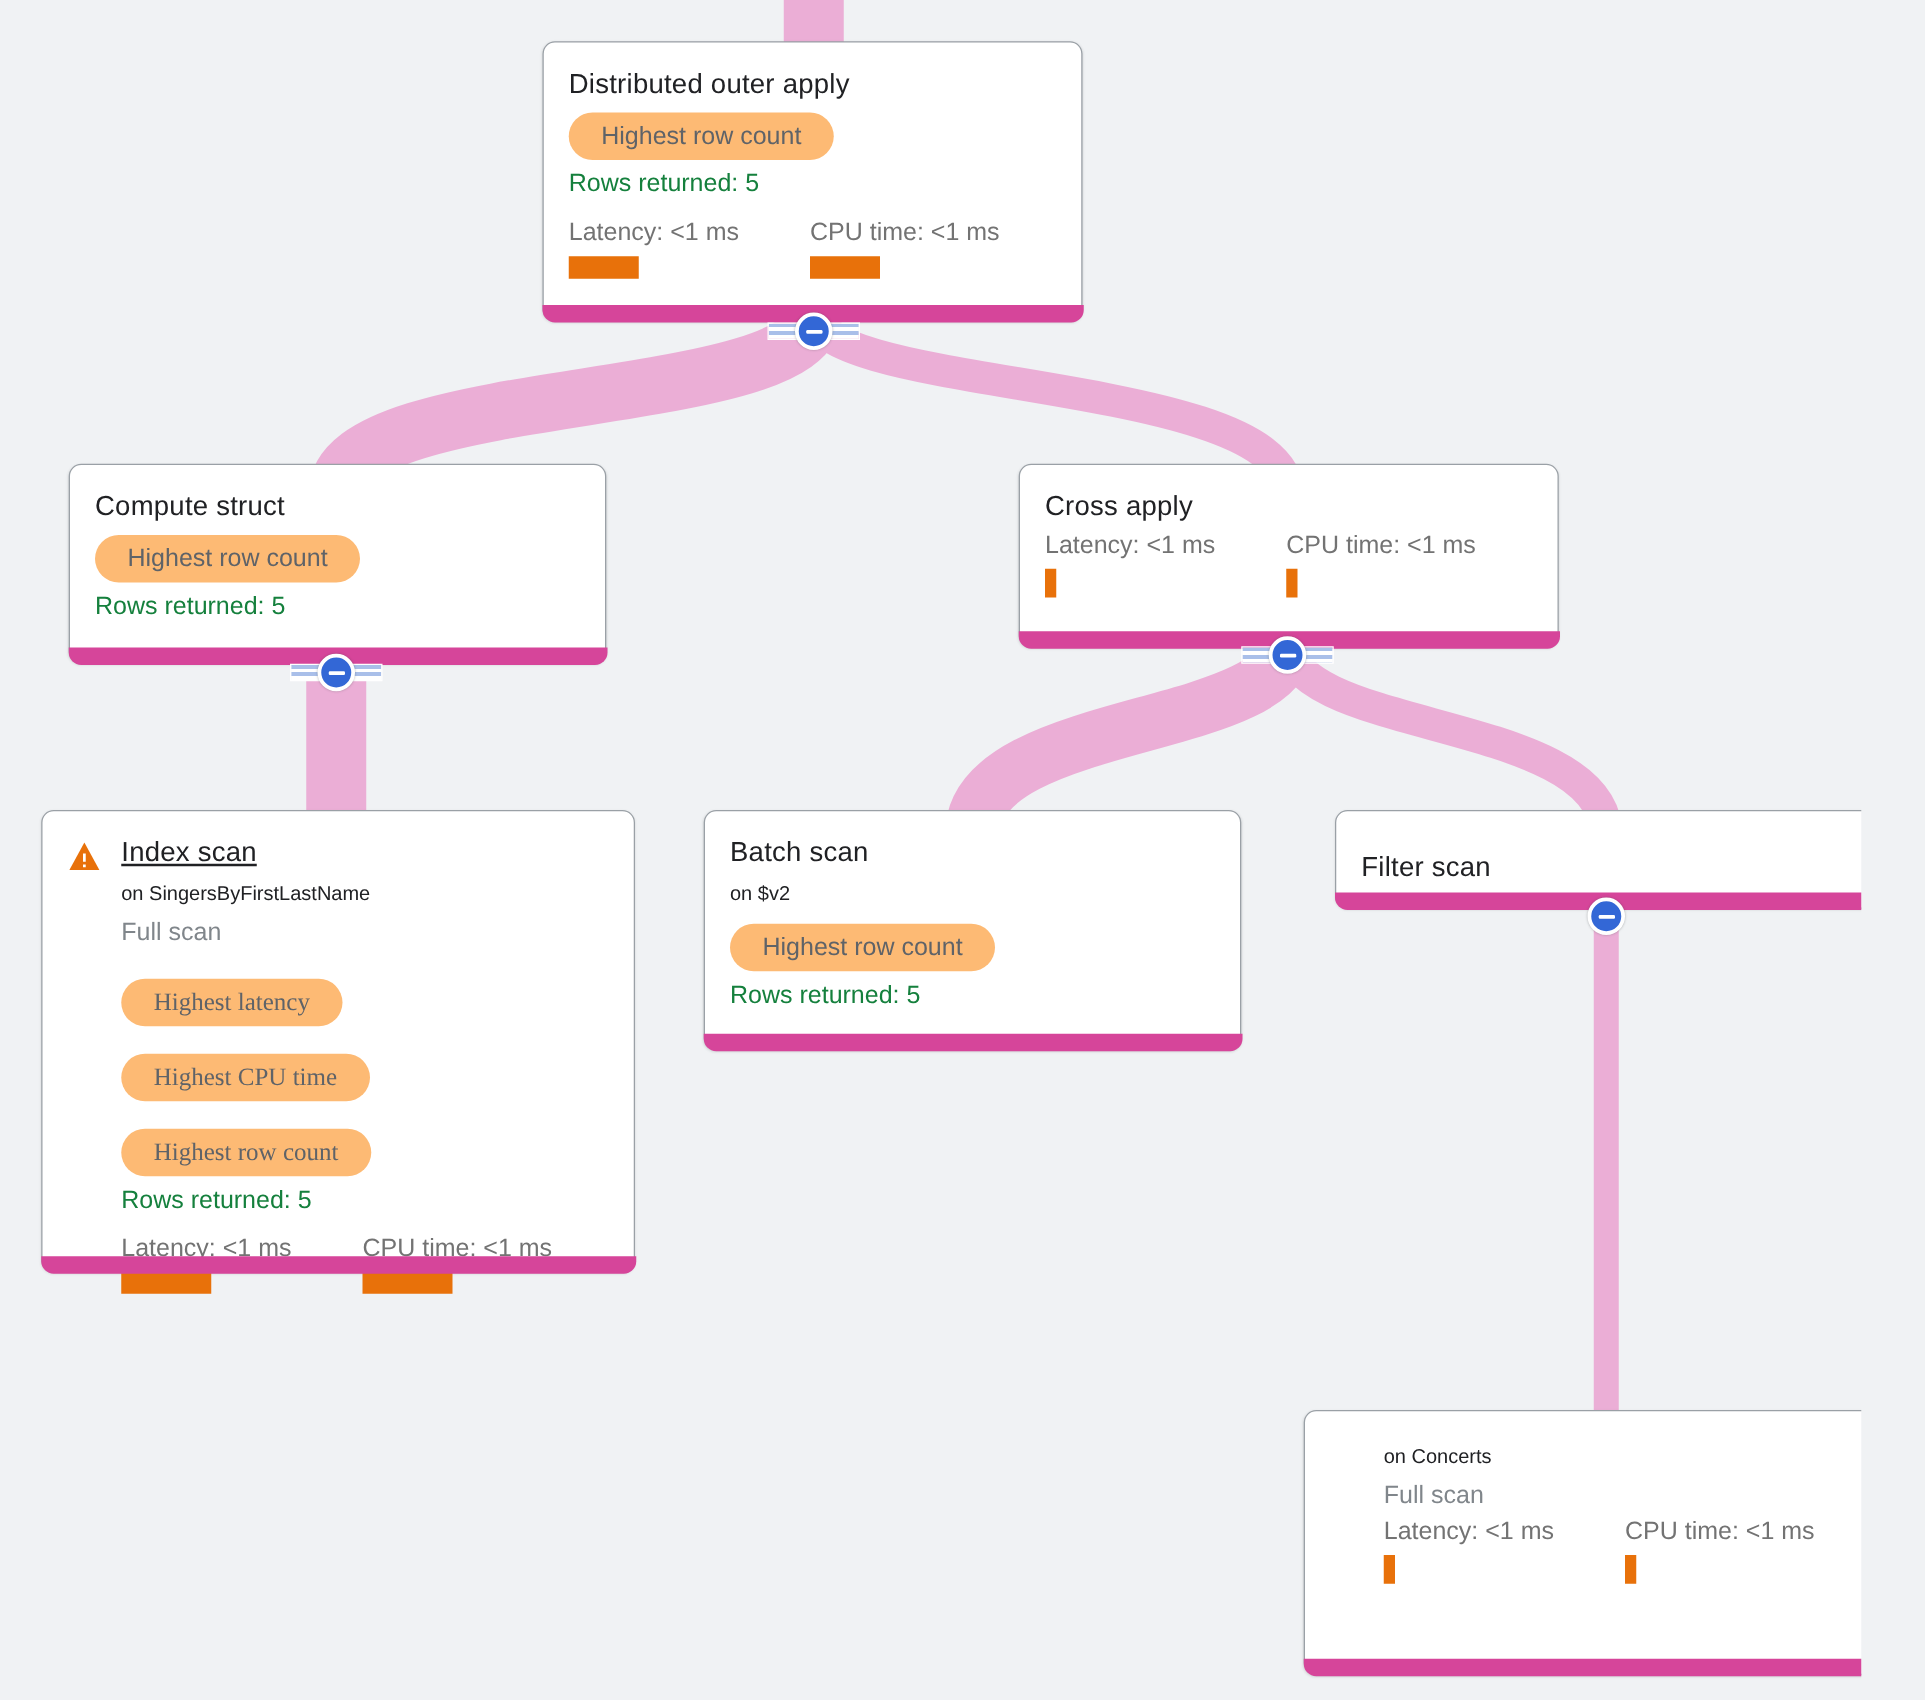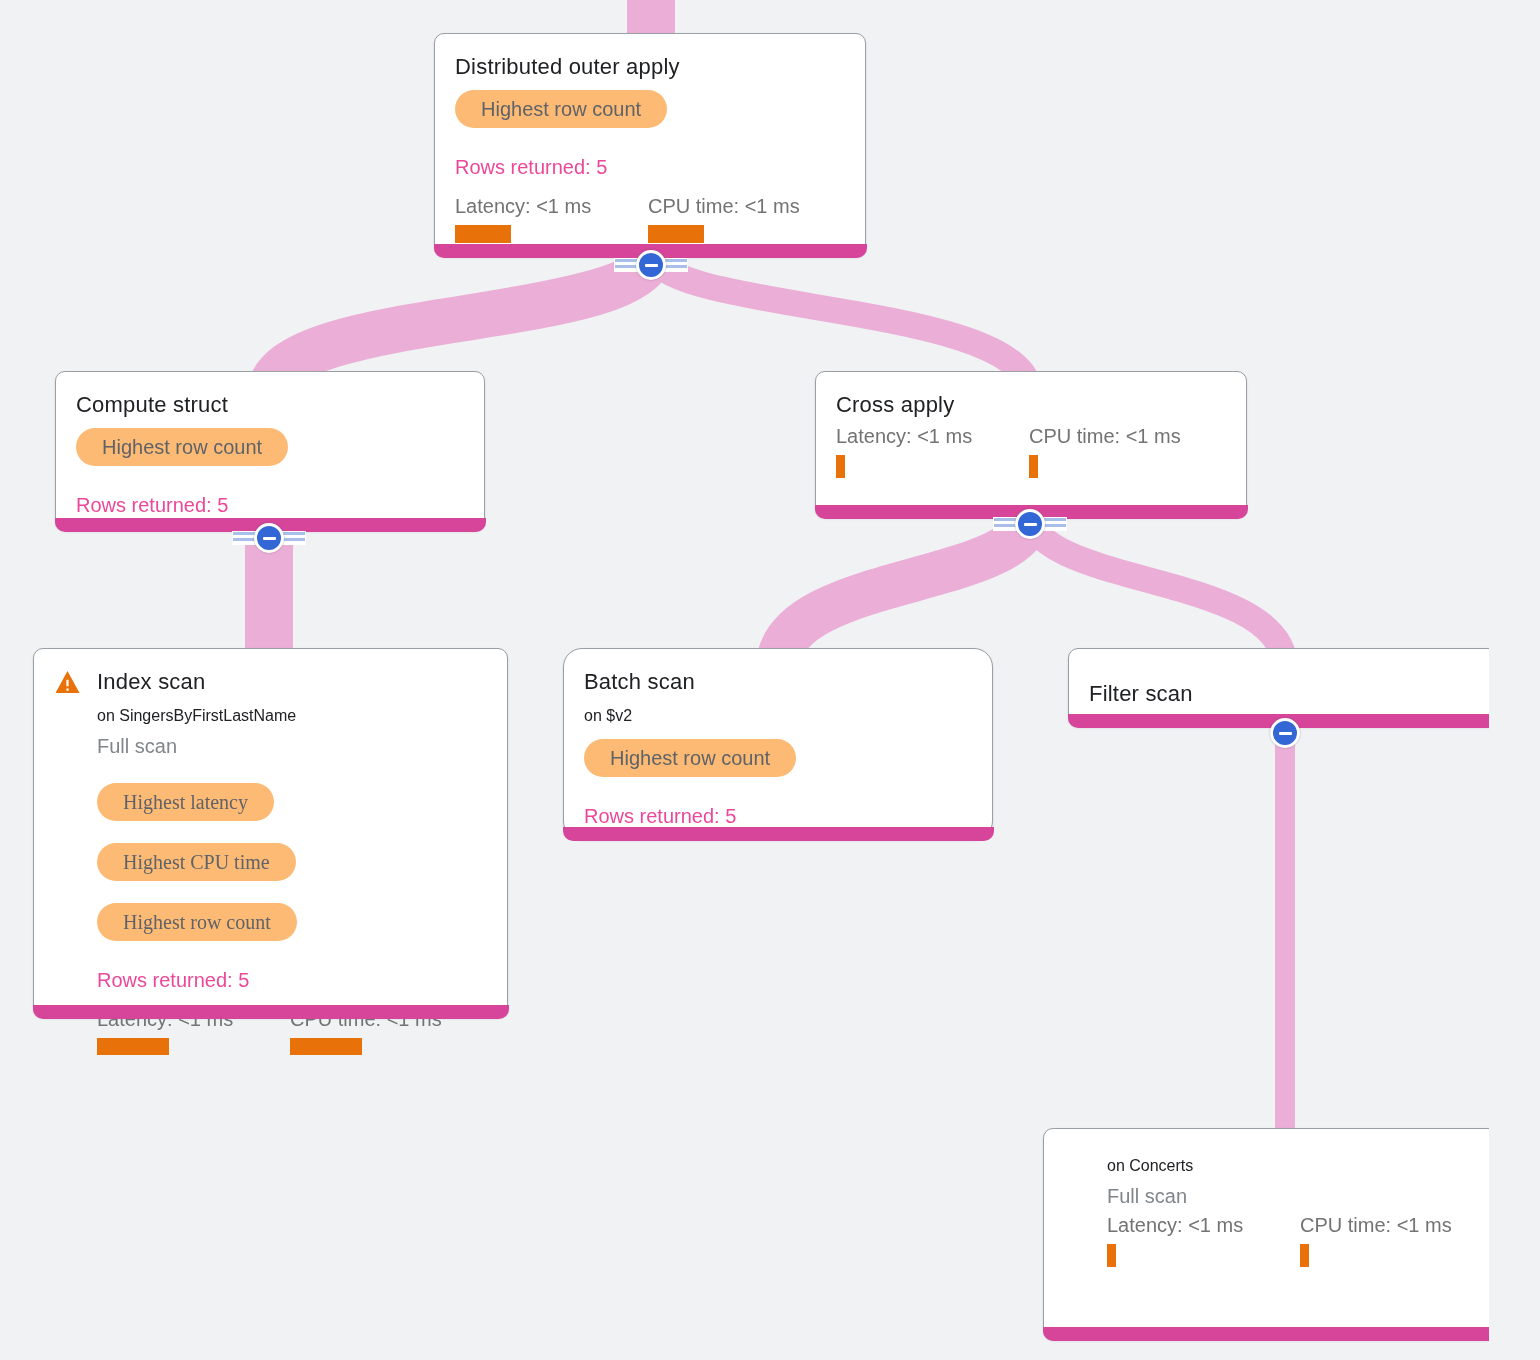--- a/index.html
+++ b/index.html
@@ -60,7 +60,7 @@
     white-space:nowrap;
   }
   .pill-stack .pill{display:table;margin-top:22px;font-family:Liberation Serif, serif;}
-  .rows{font-size:20px;line-height:30px;margin-top:24px;color:#ec4899;}
+  .rows{font-size:20px;line-height:30px;margin-top:4px;color:#15803d;}
   .metrics{display:flex;margin-top:10px;}
   .metric{width:193px;}
   .metric-label{font-size:20px;line-height:28px;color:#737373;}

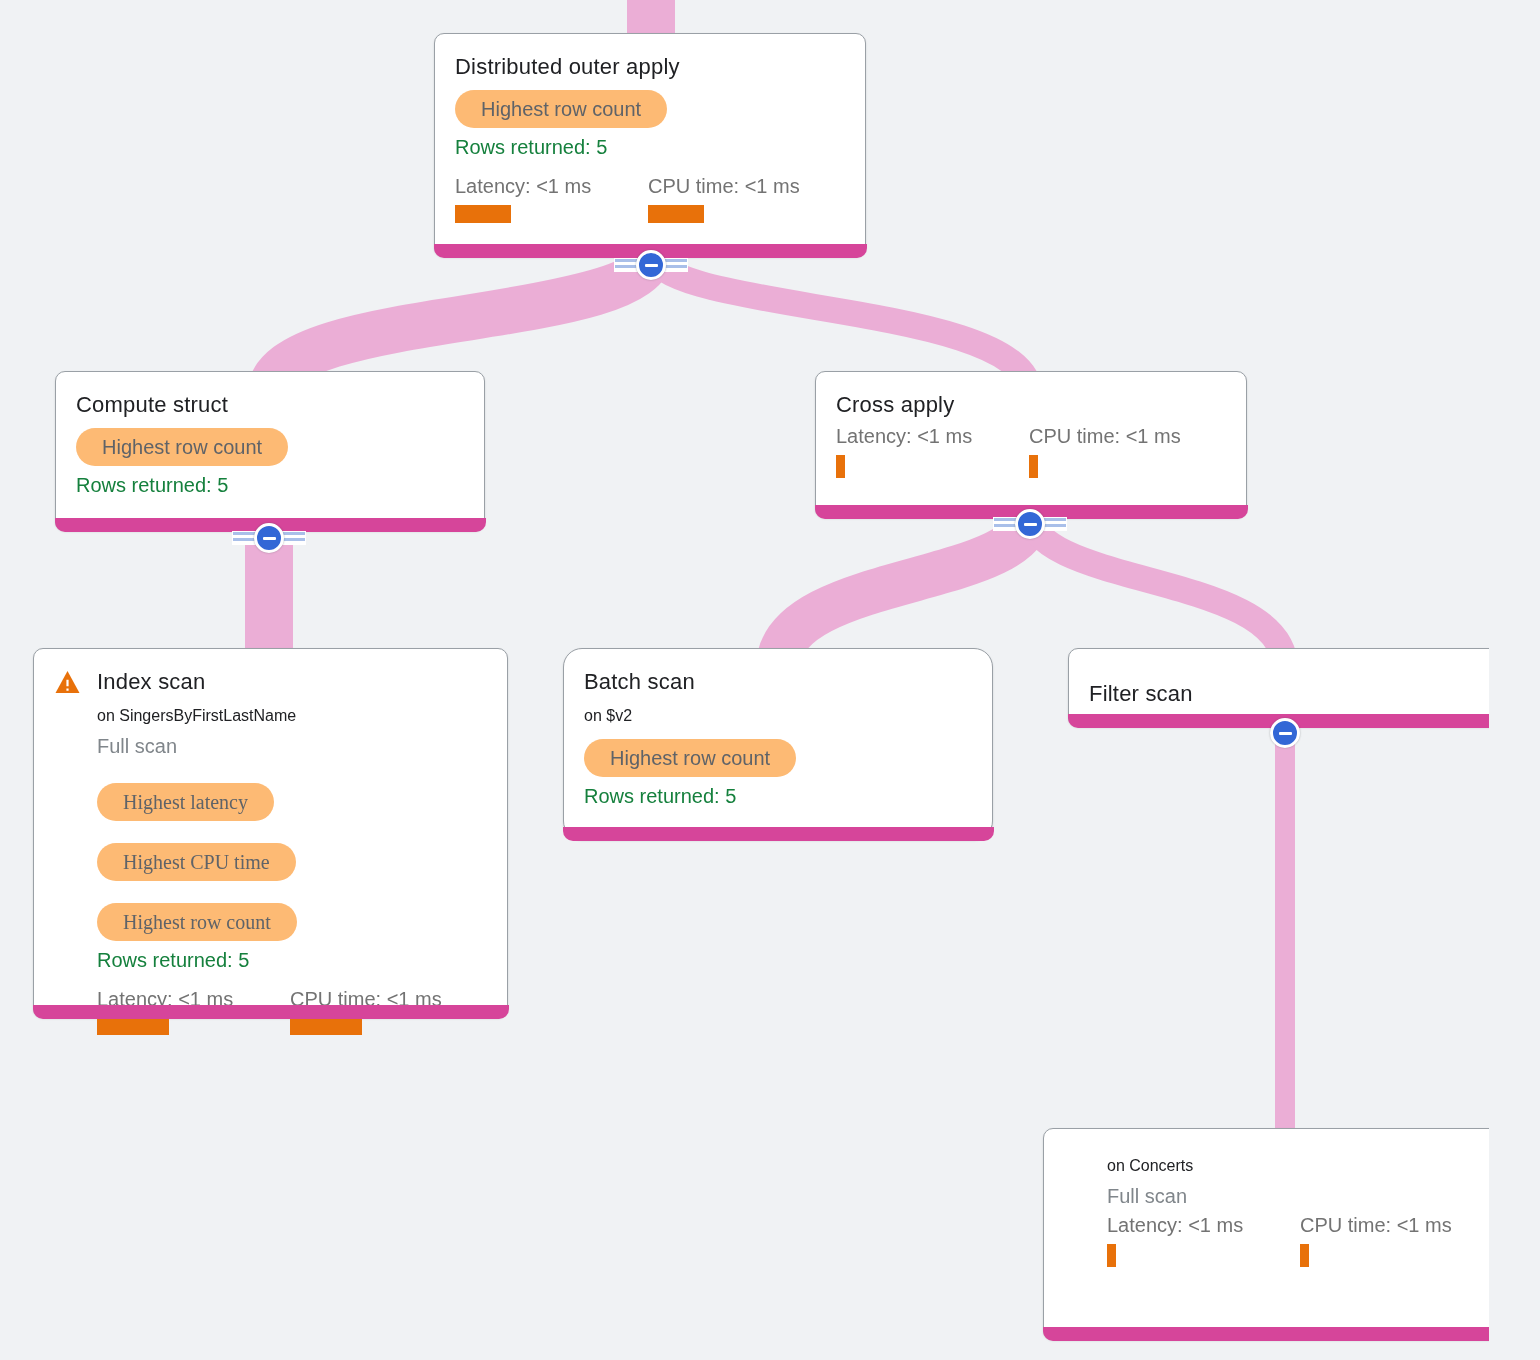--- a/index.html
+++ b/index.html
@@ -42,7 +42,7 @@
     line-height:30px;
     color:#202124;
   }
-  .title-row{display:flex;align-items:center;gap:16px;}
+  .title-row{display:flex;align-items:flex-end;gap:16px;text-decoration:underline;}
   .warn-icon{width:27px;height:24px;flex:0 0 auto;}
   .indent{margin-left:43px;}
   .sub{font-size:16px;line-height:30px;color:#202124;margin-top:4px;}

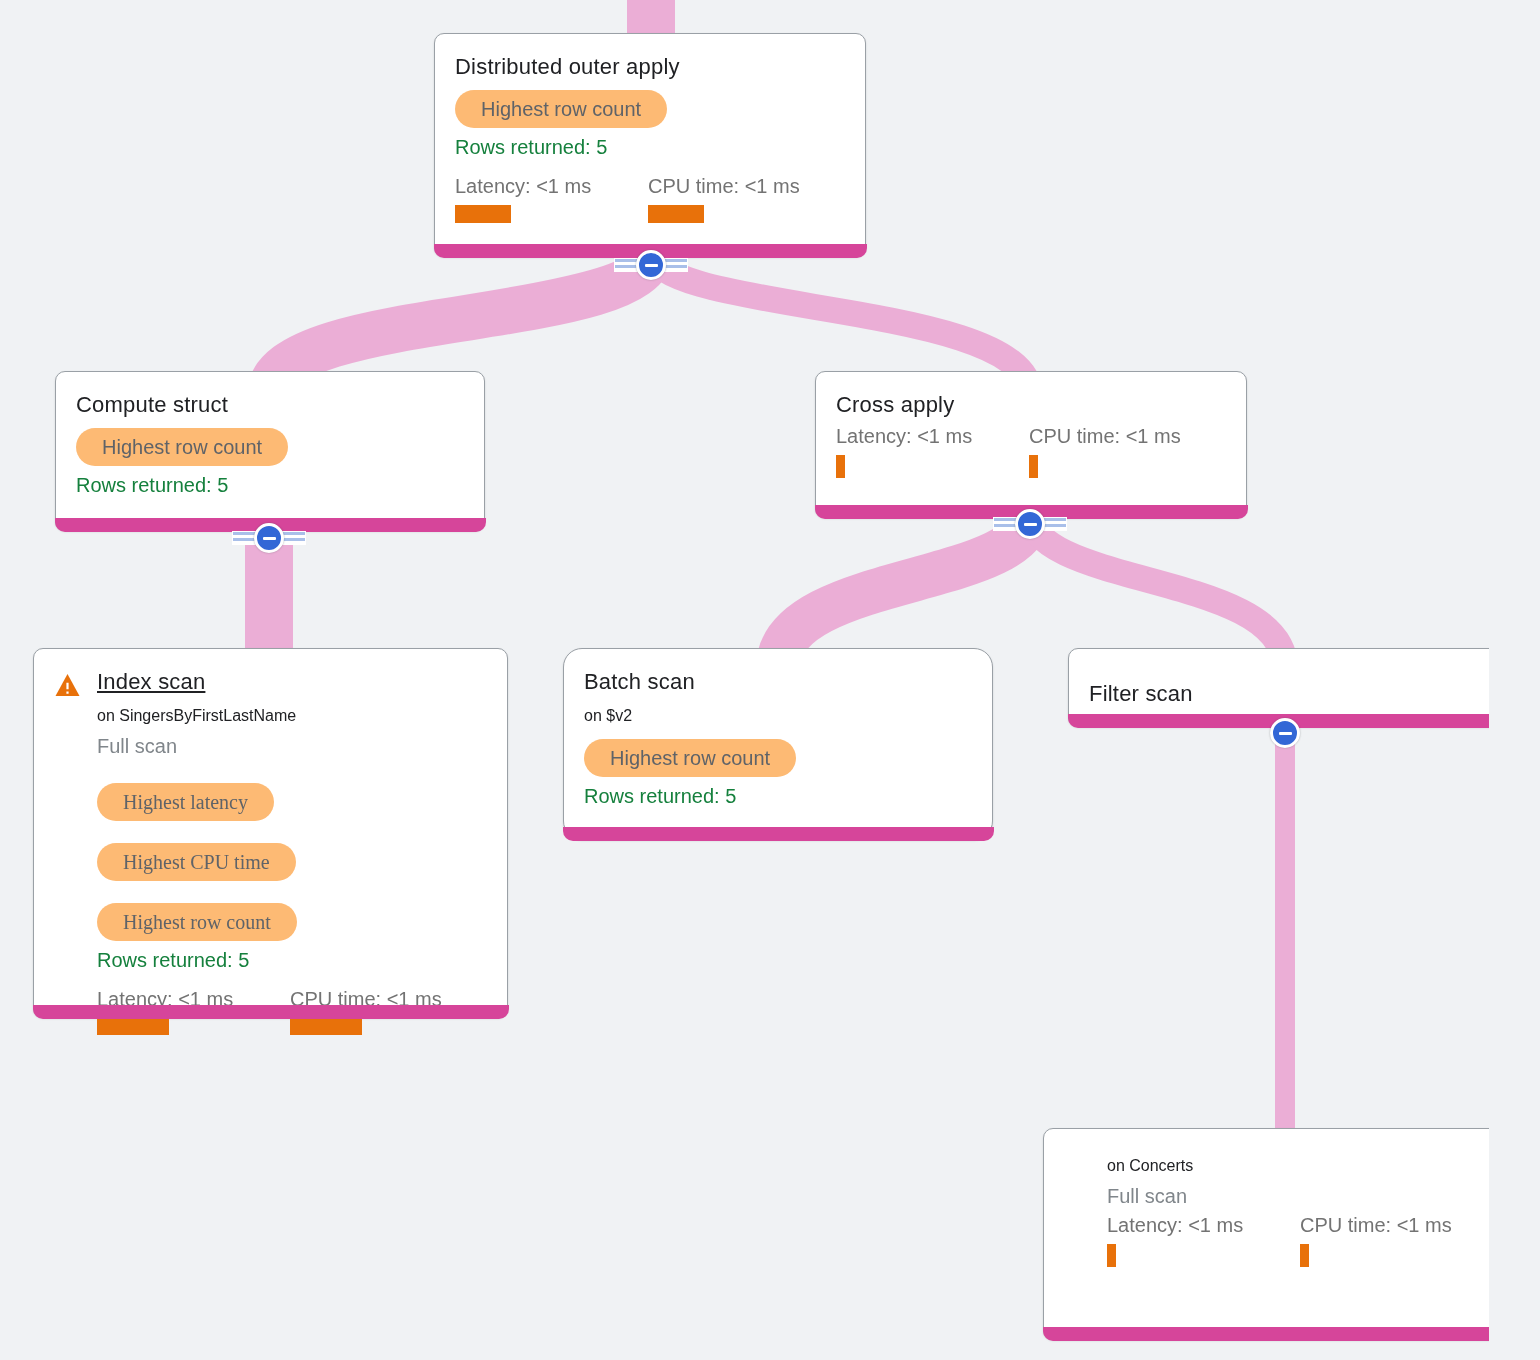--- a/index.html
+++ b/index.html
@@ -179,7 +179,7 @@
     <div class="accent-bar"></div>
   </div>
 
-  <div class="node" style="left:563px;top:648px;width:430px;height:192px;border-radius:19px;">
+  <div class="node" style="left:563px;top:648px;width:430px;height:192px;">
     <div class="title">Batch scan</div>
     <div class="sub">on $v2</div>
     <div><span class="pill">Highest row count</span></div>

